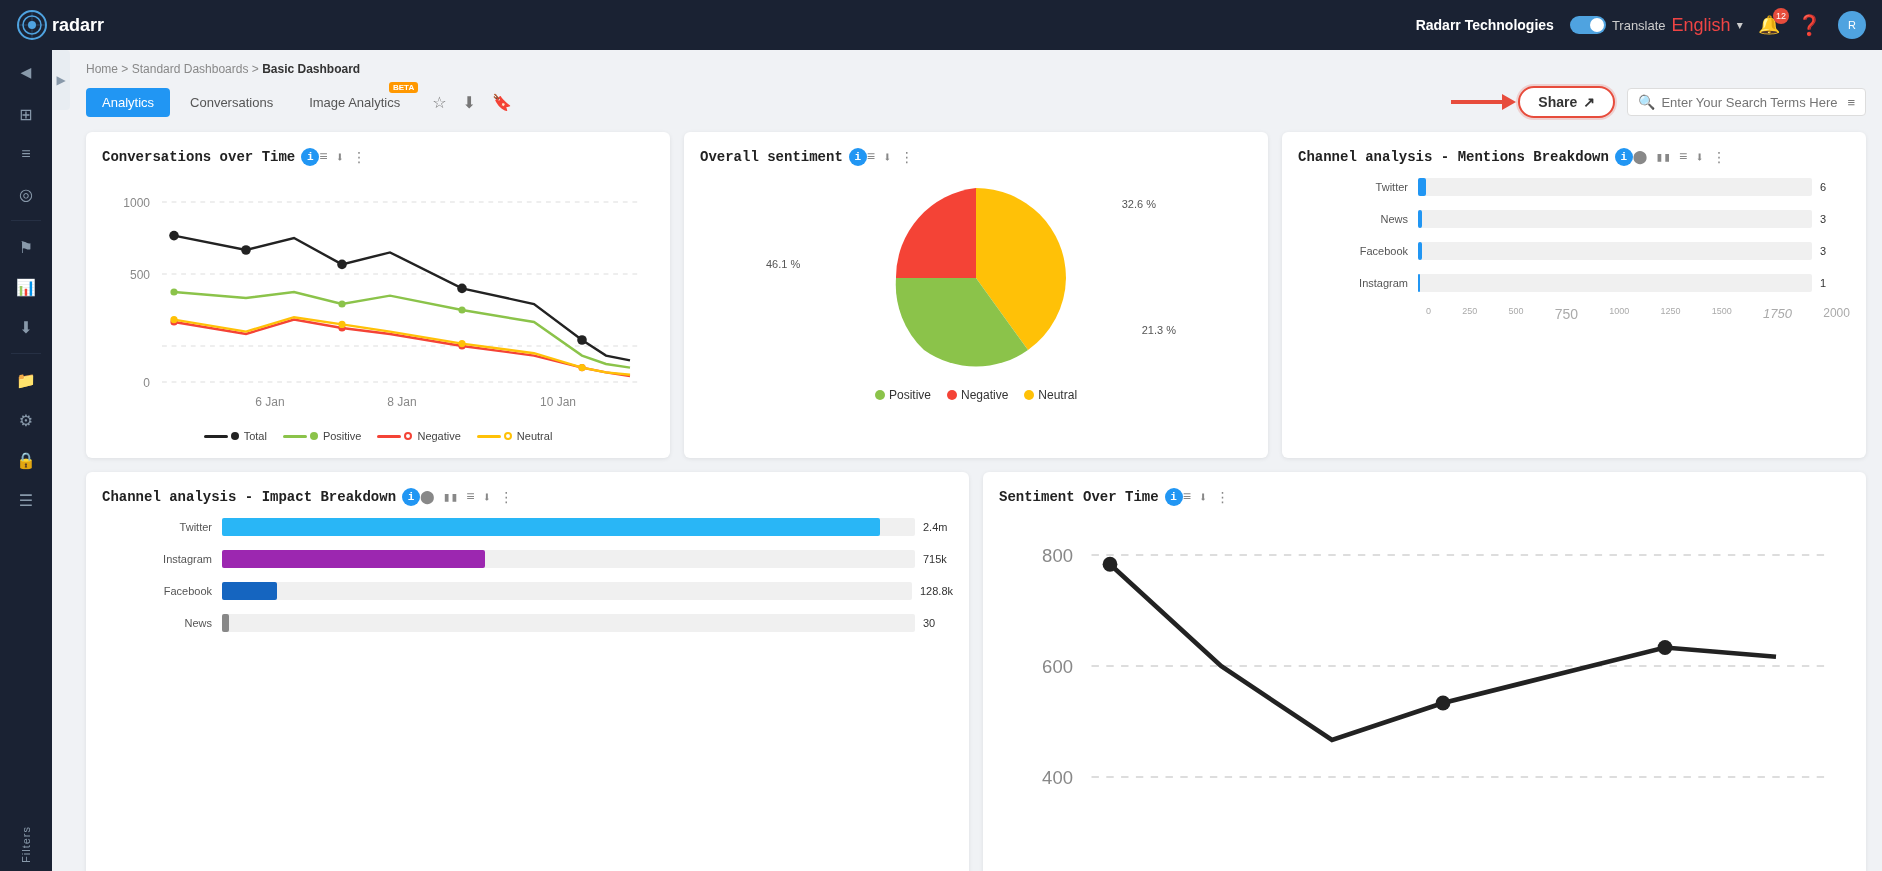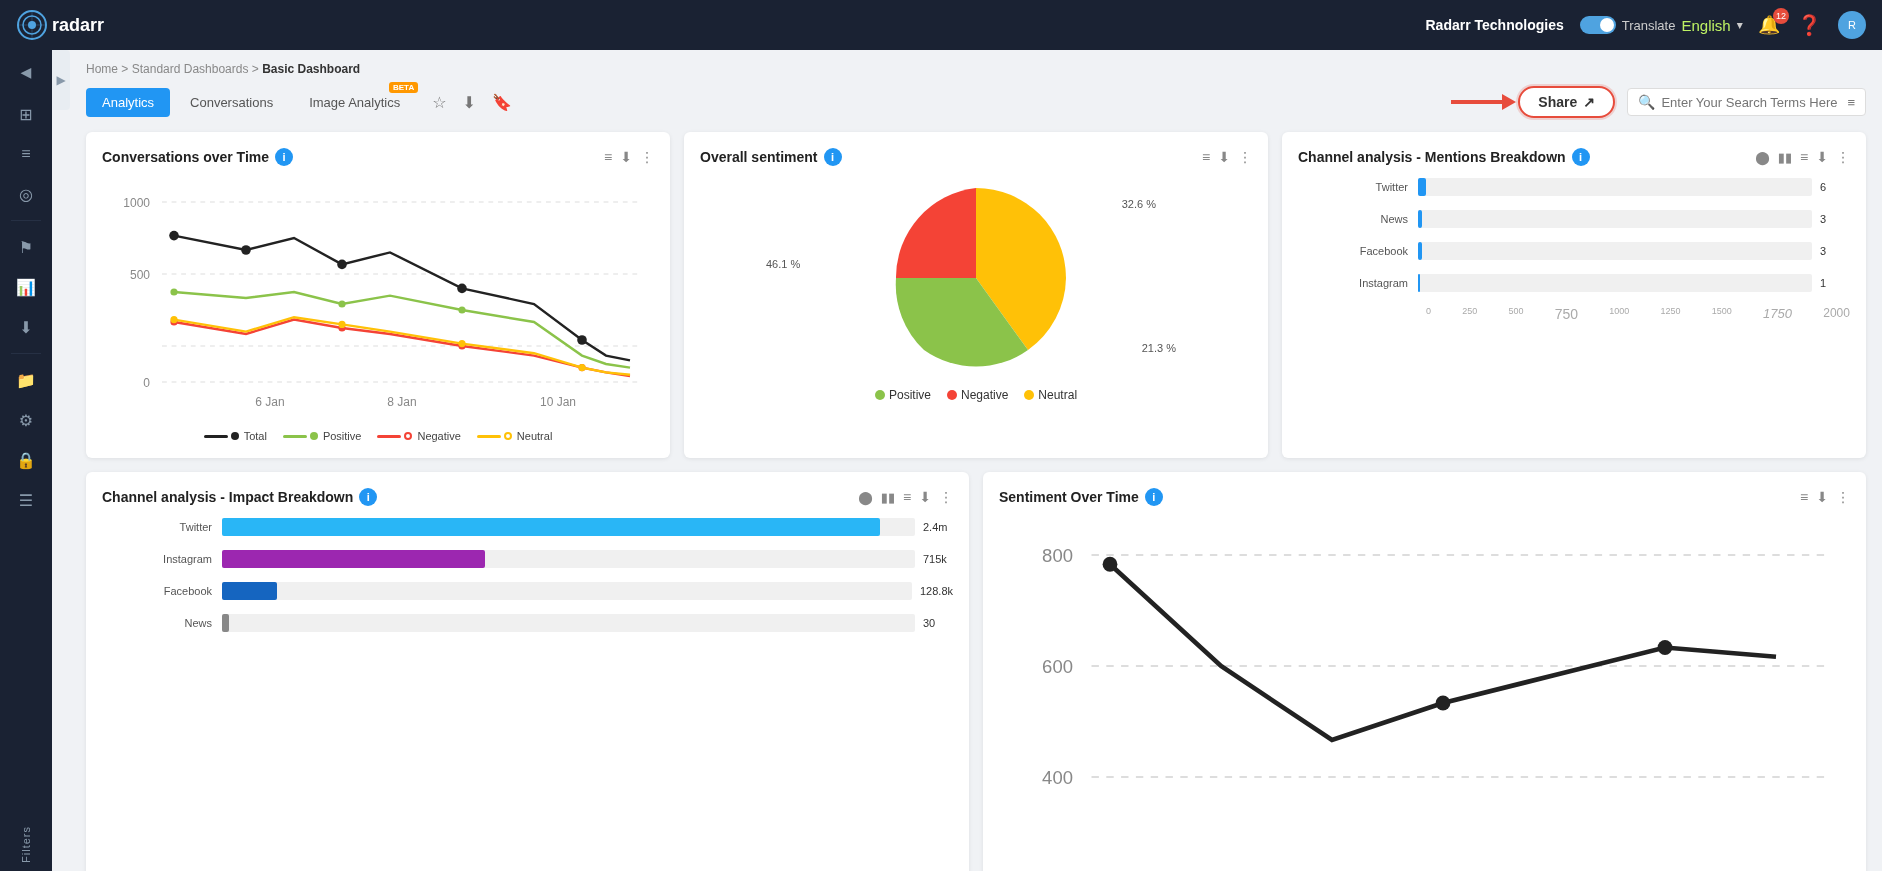--- a/index.html
+++ b/index.html
@@ -192,7 +192,7 @@
     <div class="translate-toggle">
       <div class="toggle-switch"></div>
       <span style="color:#ccc;font-size:13px;">Translate</span>
-      <span style="color:#bef264;font-size:15px;">English</span>
+      <span style="color:#ef4444;font-size:18px;">English</span>
       <span style="color:#ccc;font-size:12px;">▾</span>
     </div>
     <div class="notif-badge">

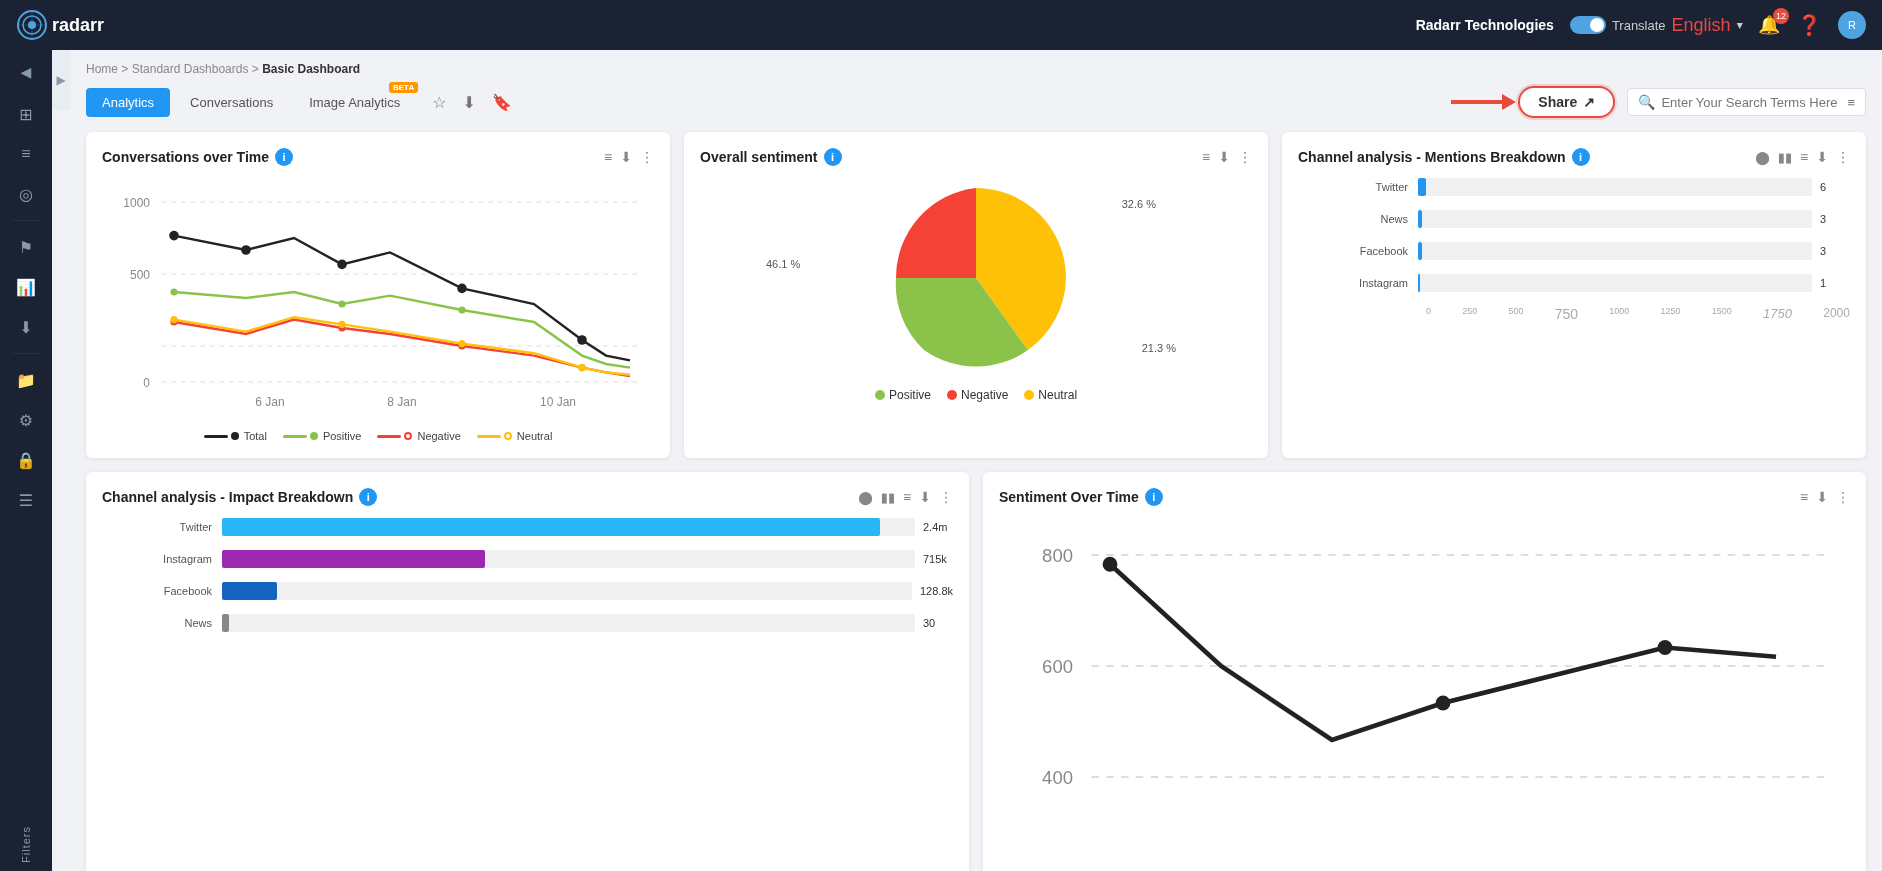--- a/index.html
+++ b/index.html
@@ -127,8 +127,9 @@
       box-shadow: 0 1px 4px rgba(0,0,0,0.08);
     }
     .card-header {
-      display: flex; align-items: center; justify-content: space-between;
+      display: flex; align-items: center; 
       margin-bottom: 12px;
+      font-family: Liberation Mono, monospace;
     }
     .card-title-area { display: flex; align-items: center; gap: 6px; }
     .card-title { font-size: 14px; font-weight: 600; color: #222; }

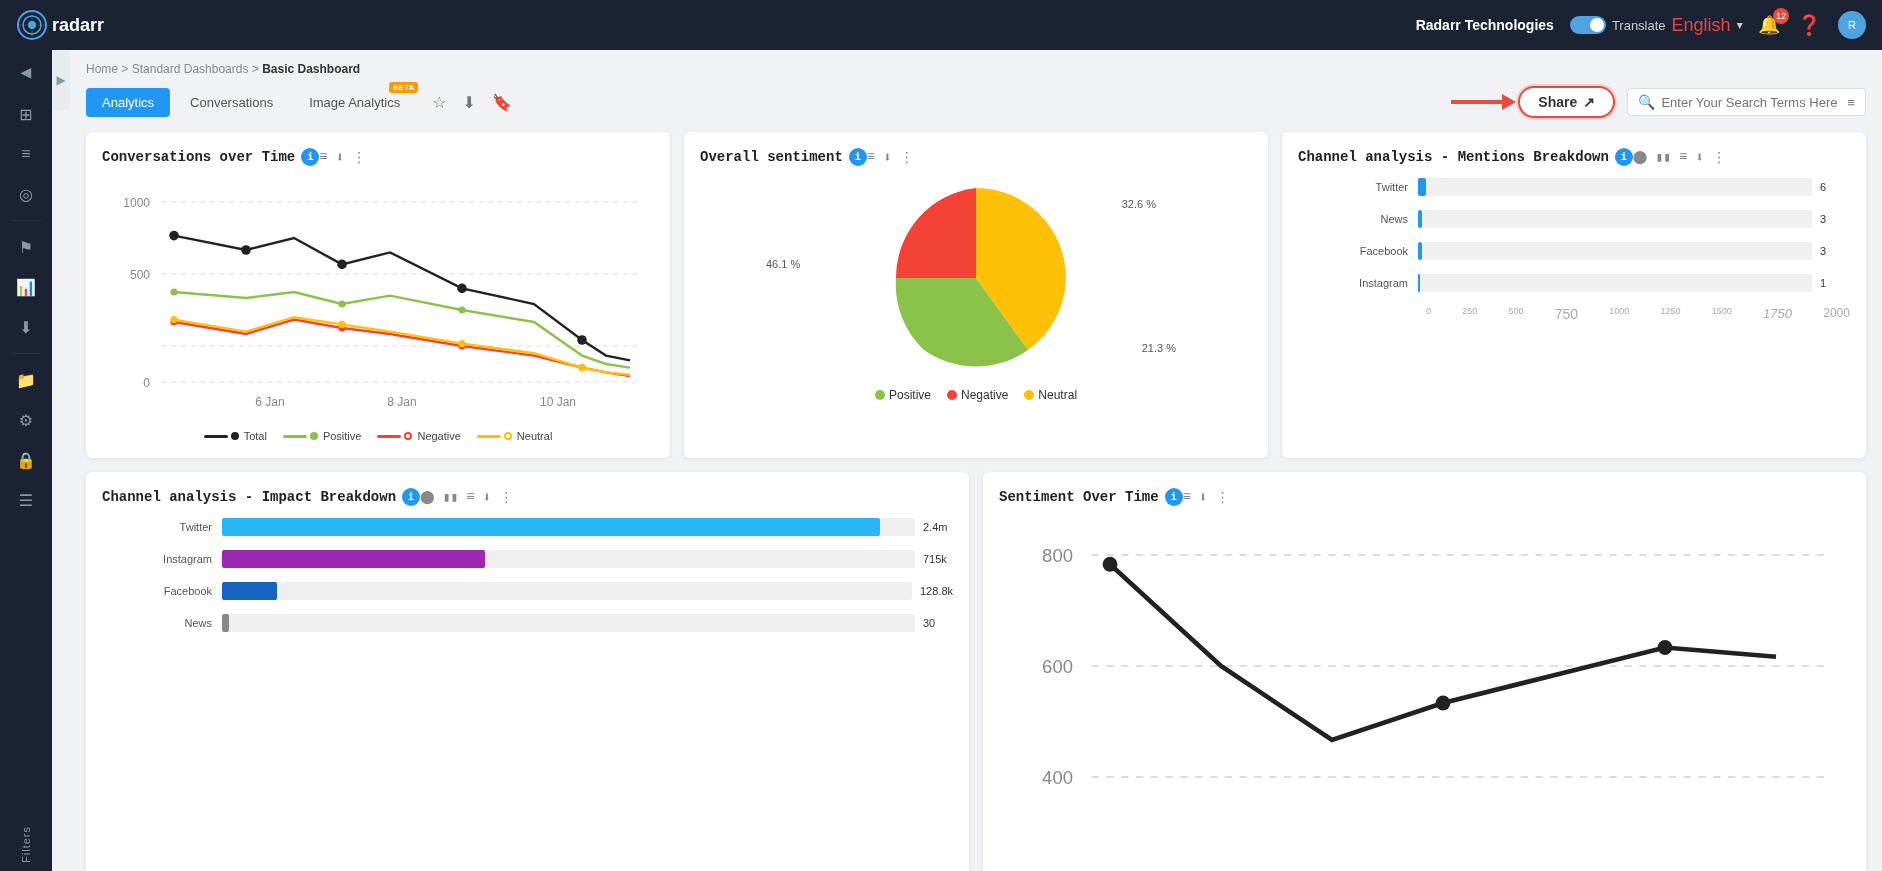--- a/index.html
+++ b/index.html
@@ -382,7 +382,7 @@
           <div style="position:absolute;top:20px;right:-80px;font-size:11px;color:#555;">
             <span>32.6 %</span>
           </div>
-          <div style="position:absolute;bottom:24px;right:-100px;font-size:11px;color:#555;text-align:center;">
+          <div style="position:absolute;bottom:42px;right:-100px;font-size:11px;color:#555;text-align:center;">
             <span>21.3 %</span>
           </div>
           <div style="position:absolute;top:80px;left:-110px;font-size:11px;color:#555;">

